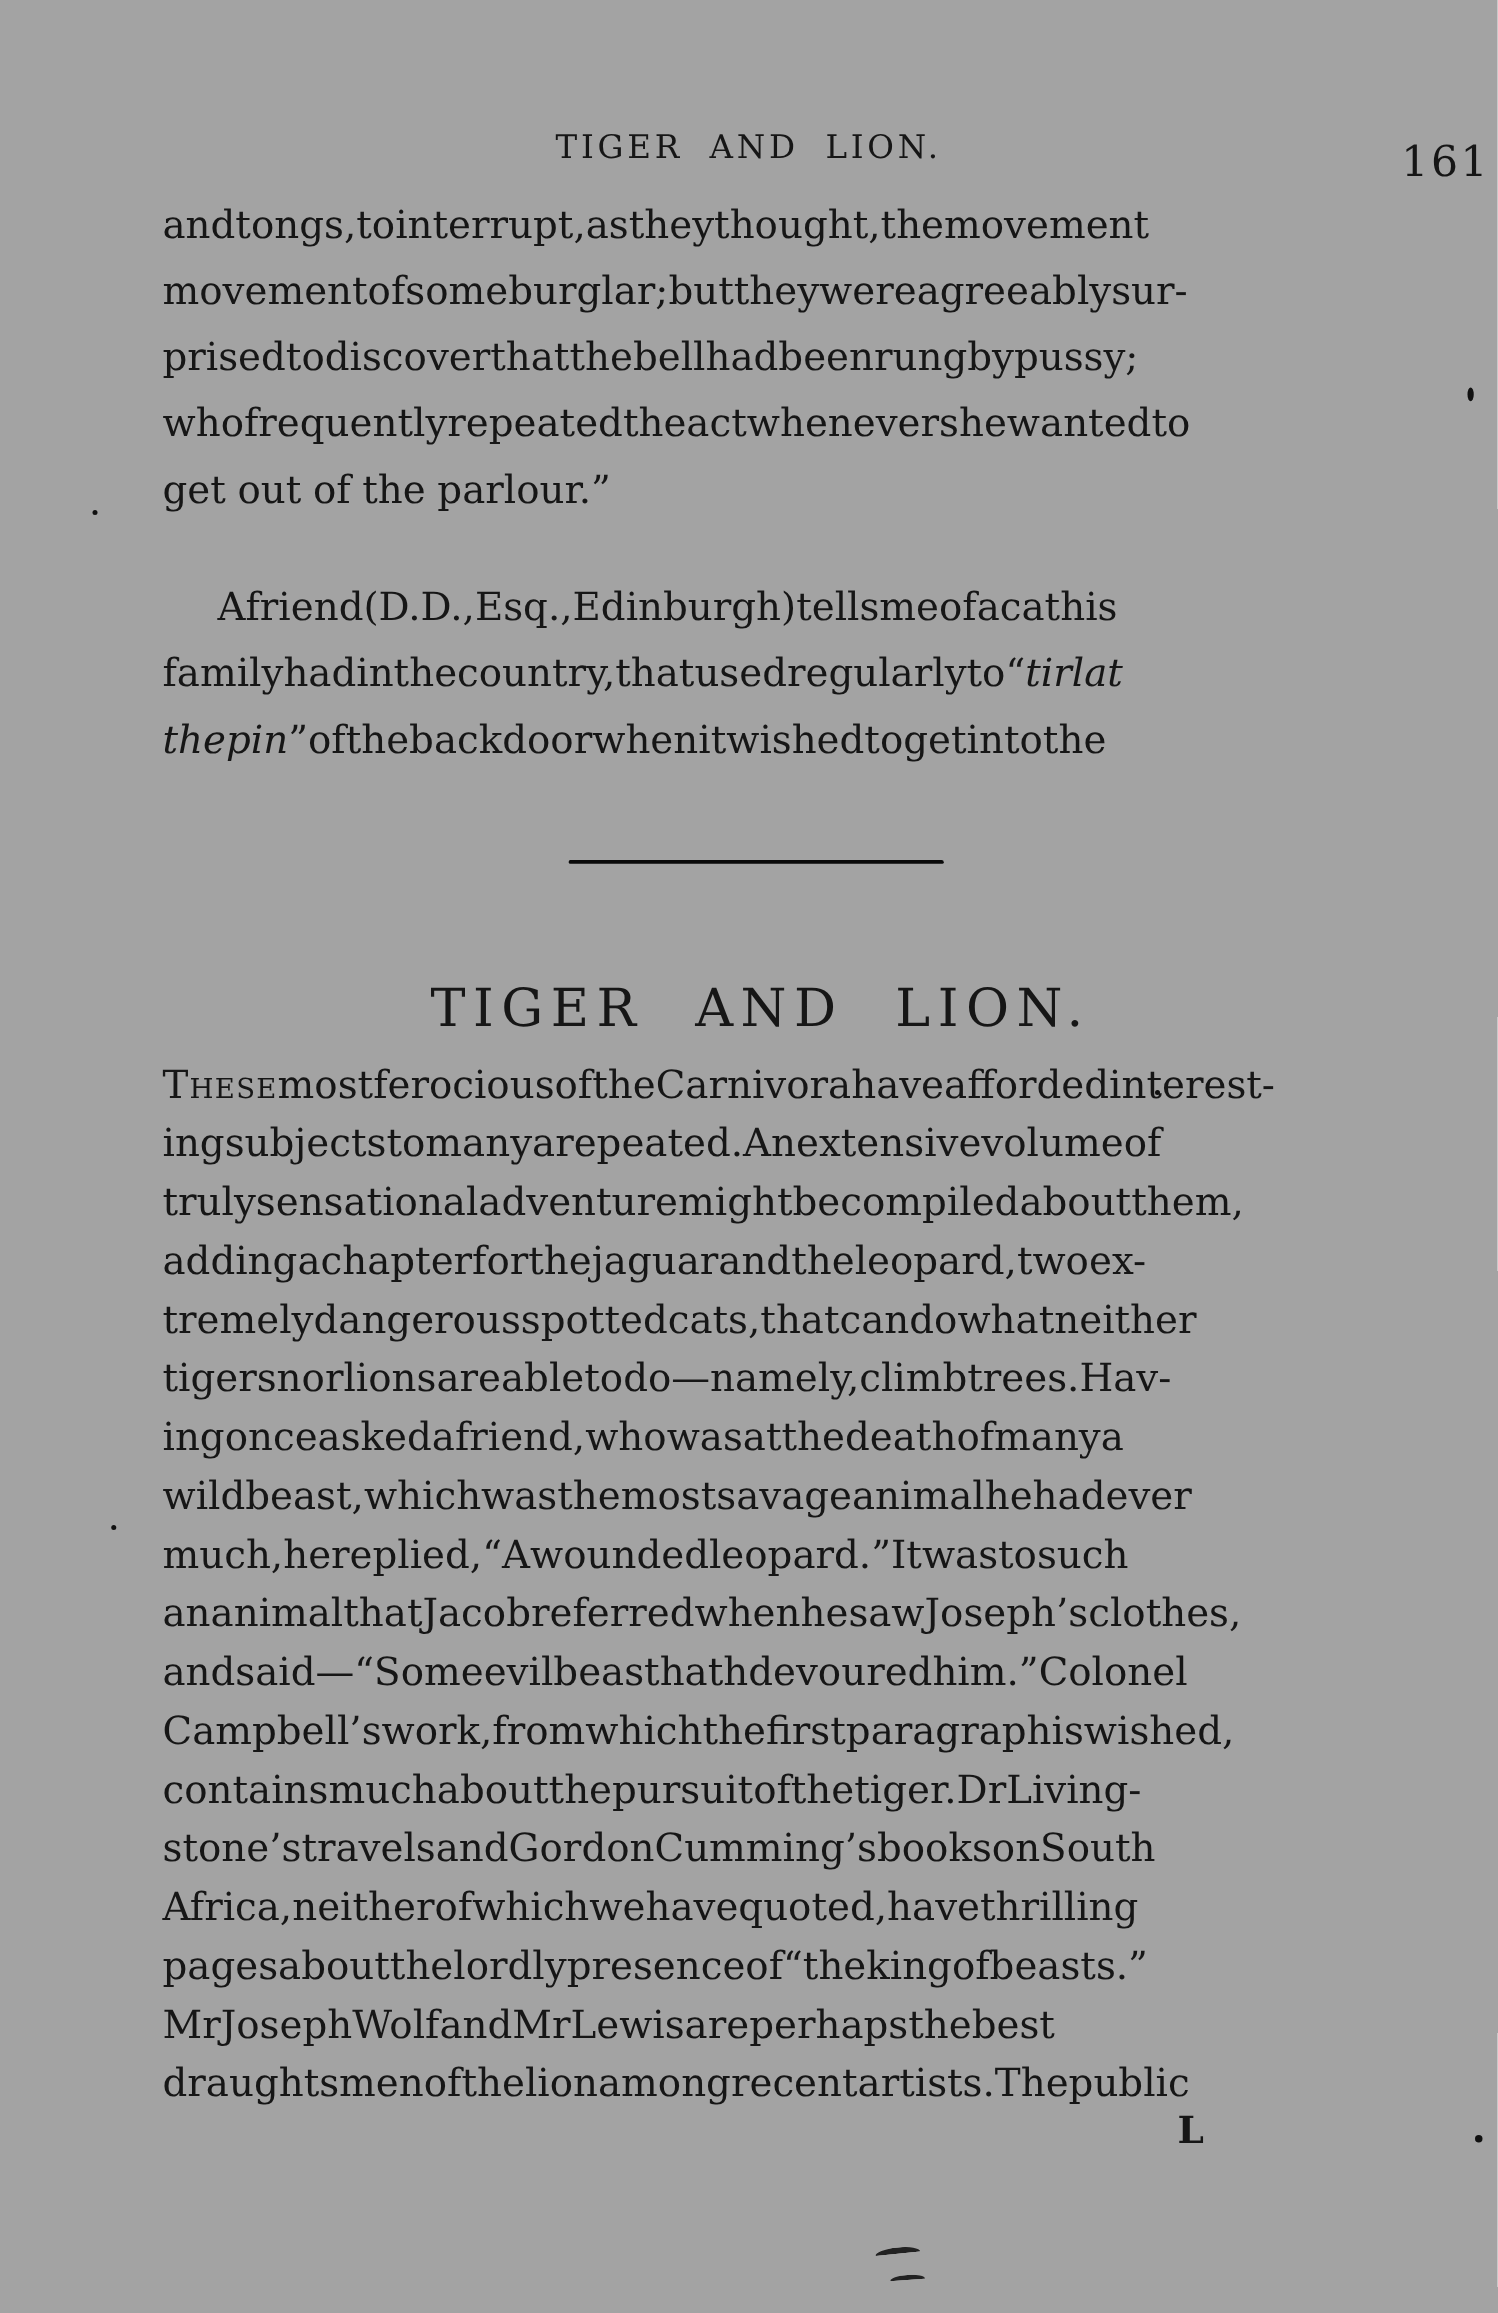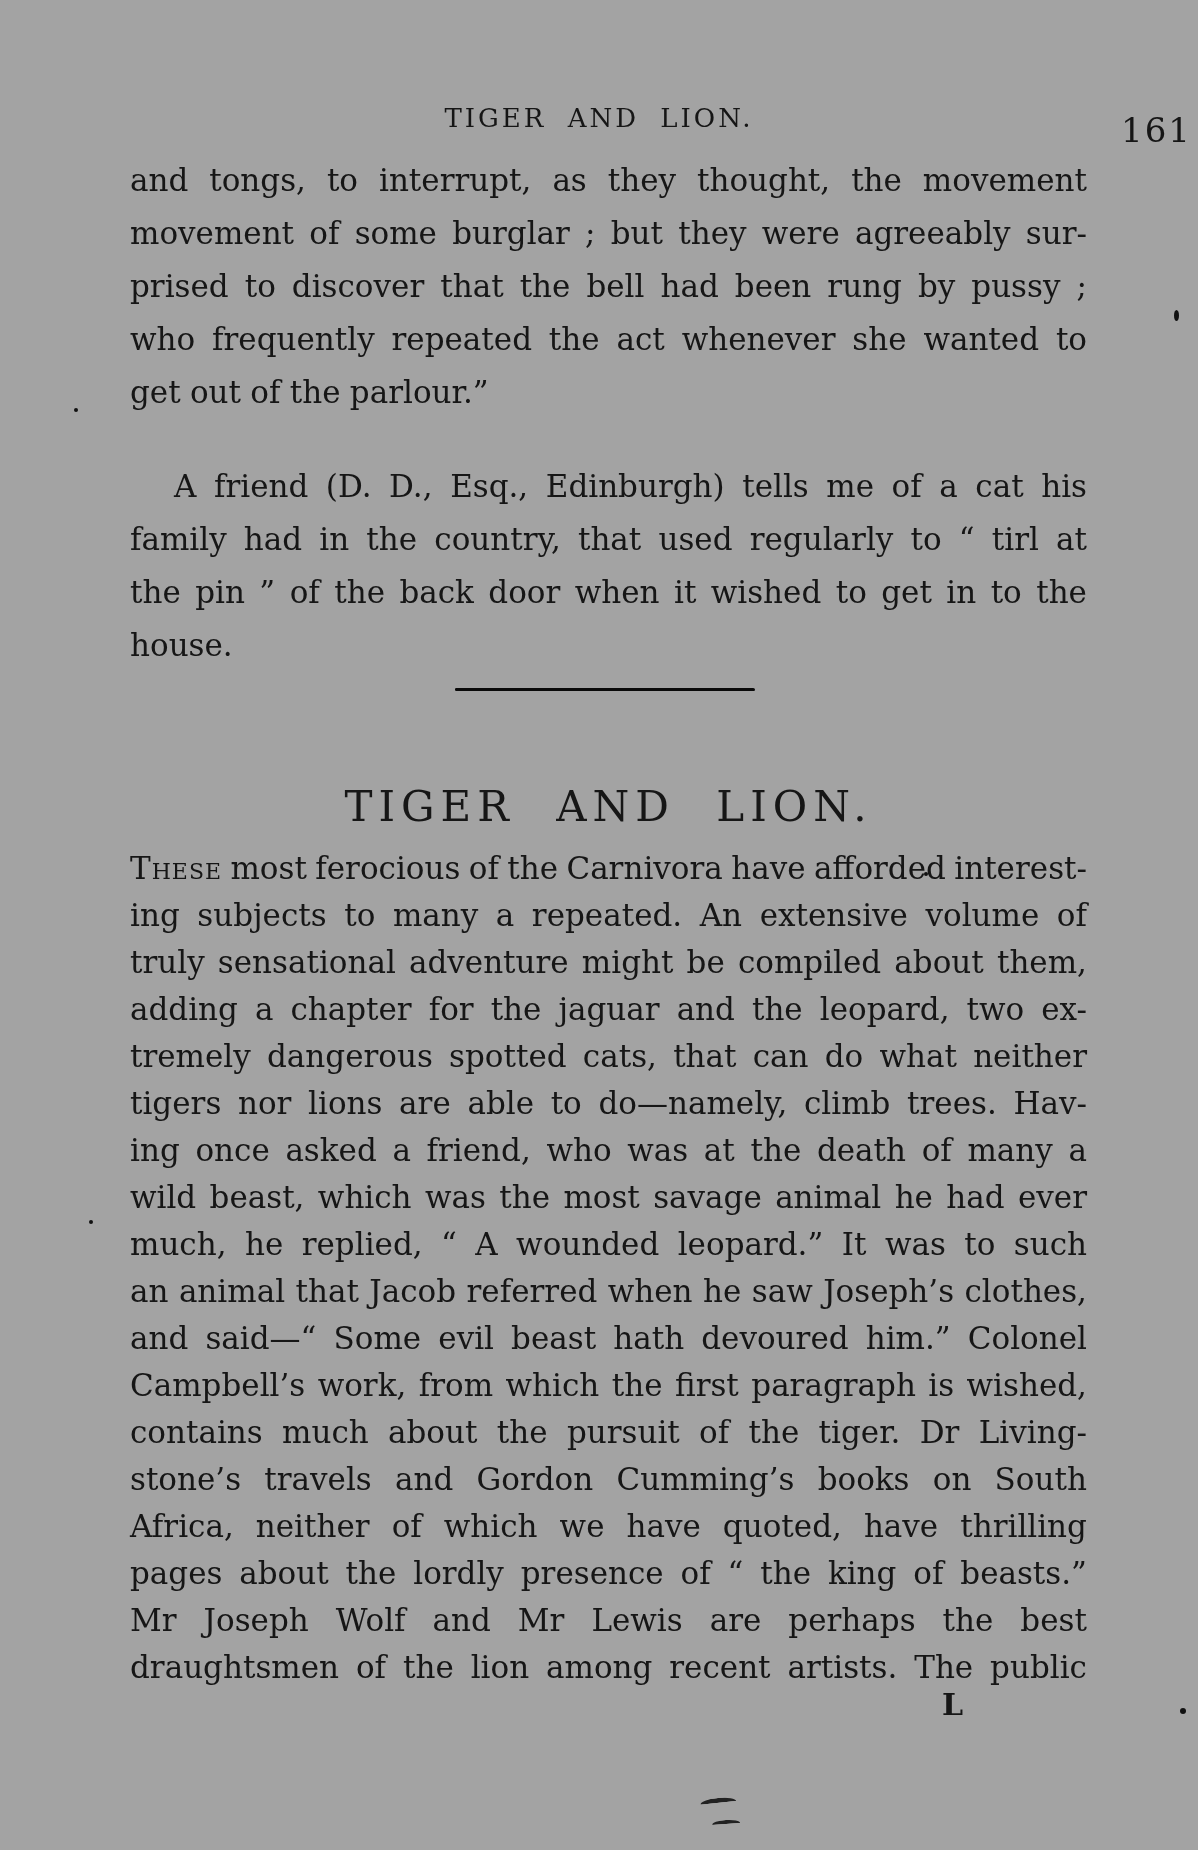--- a/index.html
+++ b/index.html
@@ -32,7 +32,7 @@
   #para2 { top:468px; }
   #para3 { top:850px; }
   .line {
-    display:flex; justify-content:space-between; align-items:baseline;
+    display:flex; align-items:baseline;
     height:53px; font-size:31px; white-space:pre;
   }
   #para3 .line { height:47px; }

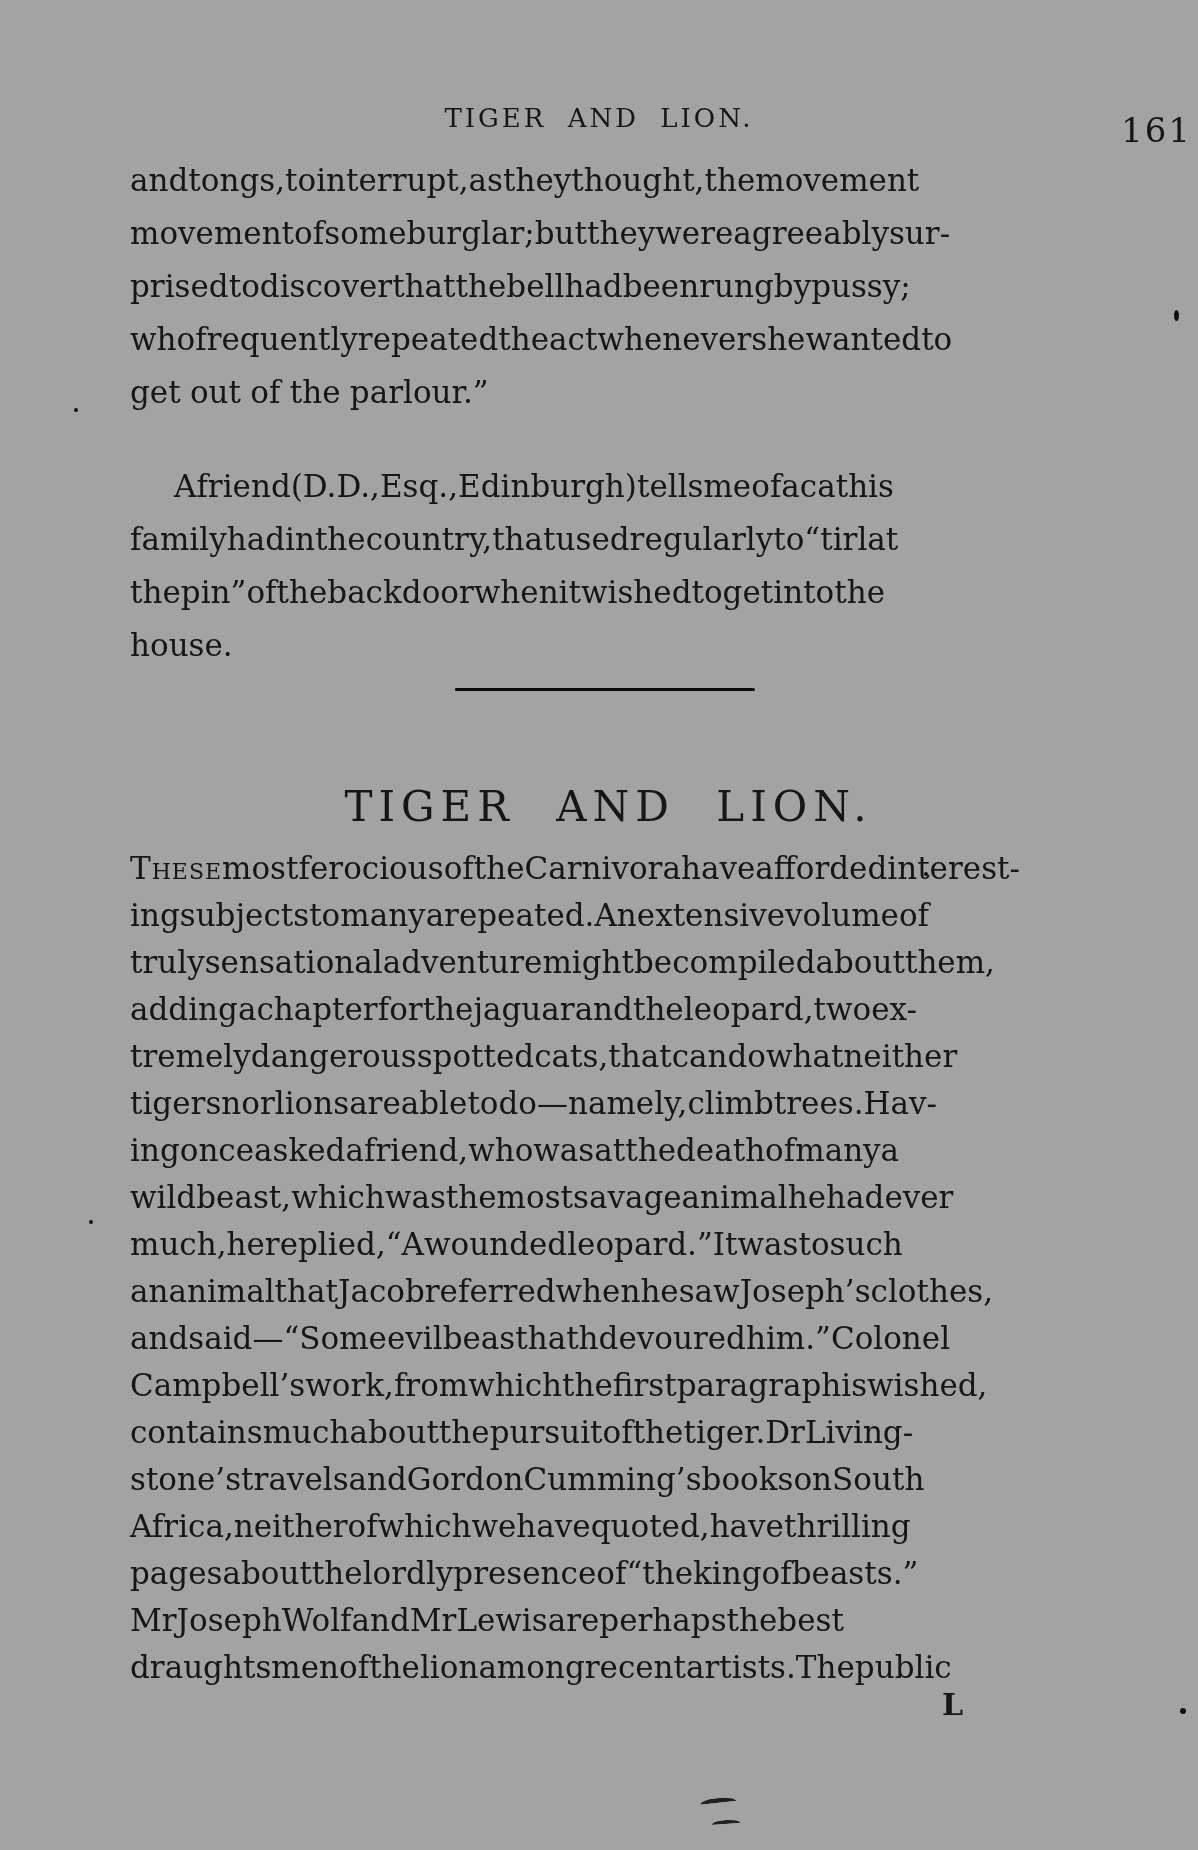--- a/index.html
+++ b/index.html
@@ -38,7 +38,7 @@
   #para3 .line { height:47px; }
   .line.unjust { justify-content:flex-start; gap:0.30em; }
   .line.indent { padding-left:44px; }
-  .w.it { }
+  .w.it { font-style:italic; }
   .w.sc { font-variant:small-caps; letter-spacing:1px; }
 
   

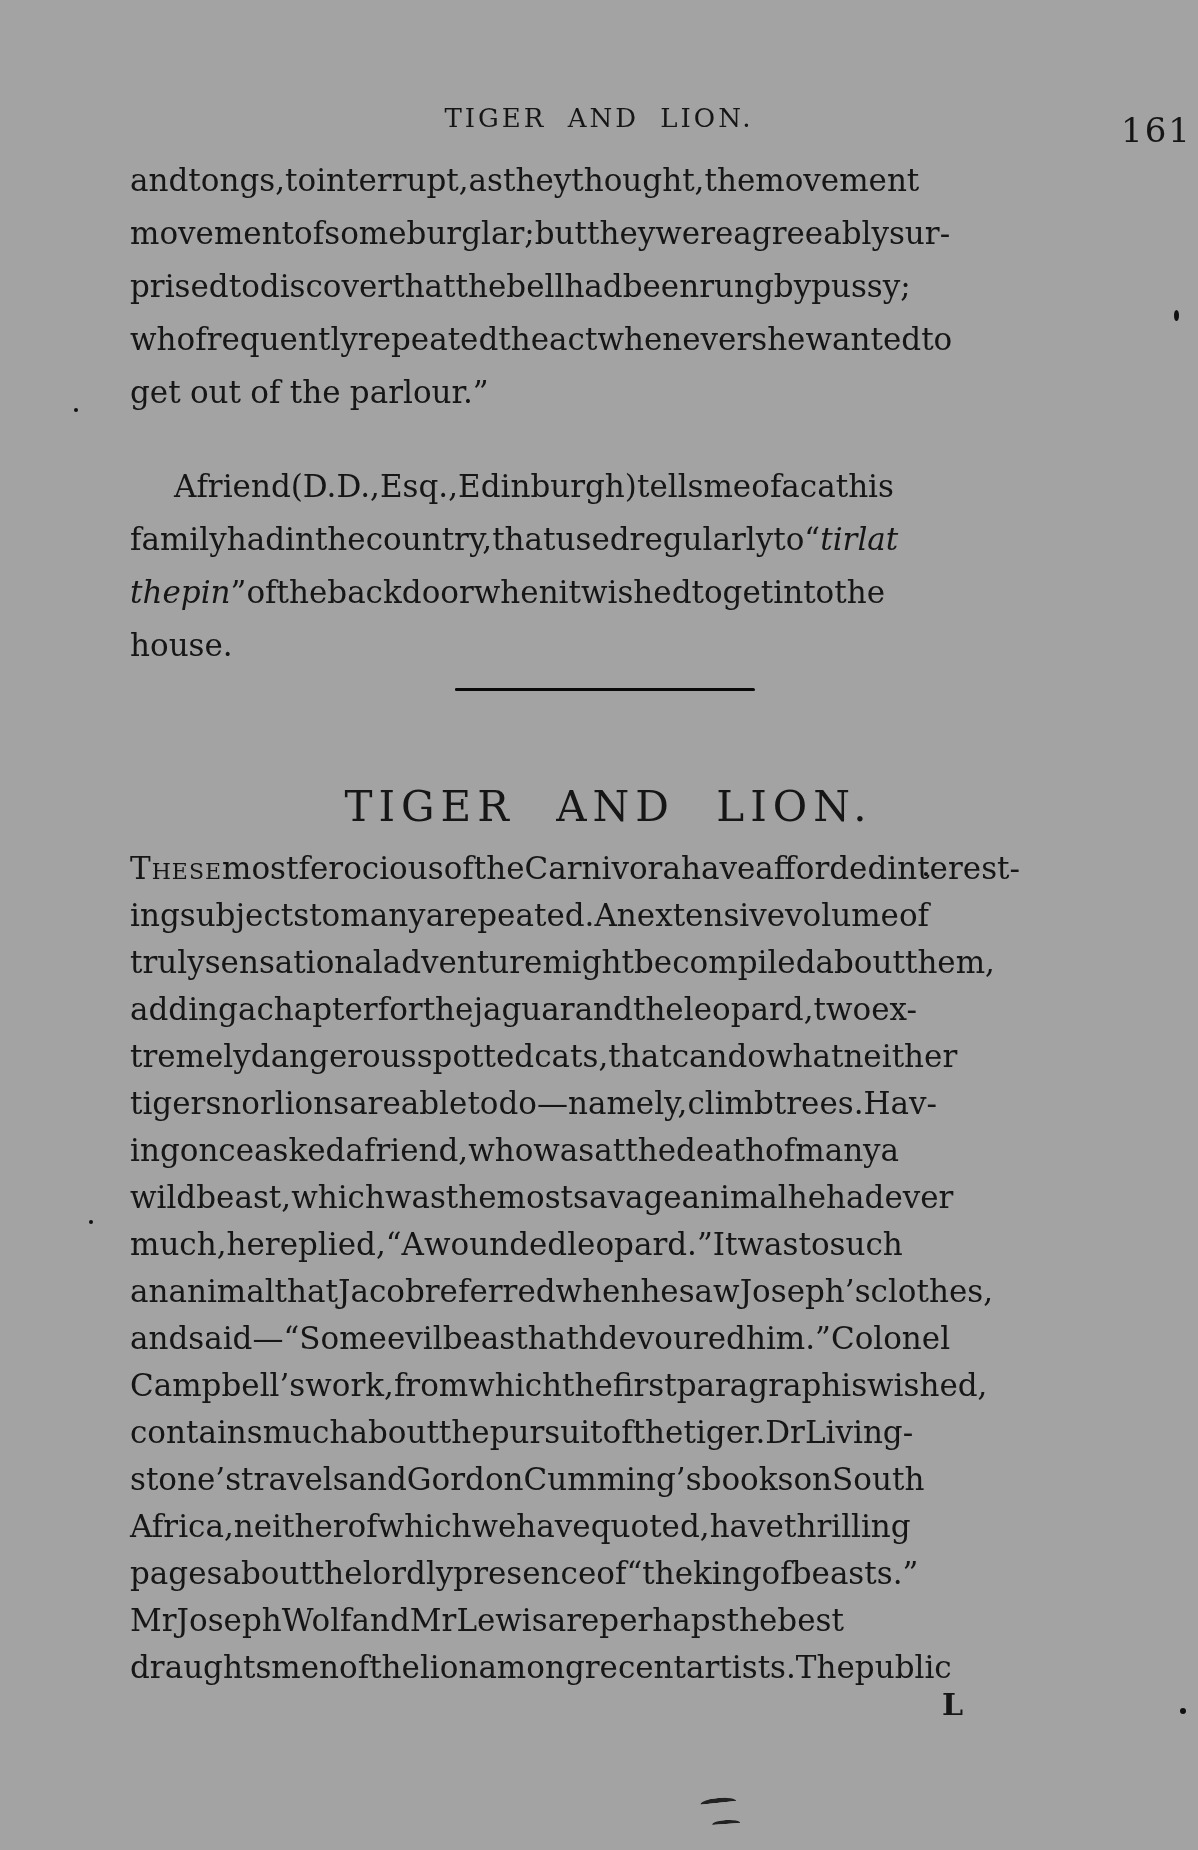--- a/index.html
+++ b/index.html
@@ -94,7 +94,6 @@
         <div class="line indent"><span class="w">A</span><span class="w">friend</span><span class="w">(D.</span><span class="w">D.,</span><span class="w">Esq.,</span><span class="w">Edinburgh)</span><span class="w">tells</span><span class="w">me</span><span class="w">of</span><span class="w">a</span><span class="w">cat</span><span class="w">his</span></div>
         <div class="line"><span class="w">family</span><span class="w">had</span><span class="w">in</span><span class="w">the</span><span class="w">country,</span><span class="w">that</span><span class="w">used</span><span class="w">regularly</span><span class="w">to</span><span class="w">“</span><span class="w it">tirl</span><span class="w it">at</span></div>
         <div class="line"><span class="w it">the</span><span class="w it">pin</span><span class="w">”</span><span class="w">of</span><span class="w">the</span><span class="w">back</span><span class="w">door</span><span class="w">when</span><span class="w">it</span><span class="w">wished</span><span class="w">to</span><span class="w">get</span><span class="w">in</span><span class="w">to</span><span class="w">the</span></div>
-        <div class="line unjust"><span class="w">house.</span></div>
       </div>
 
     <div class="para" id="para3">

